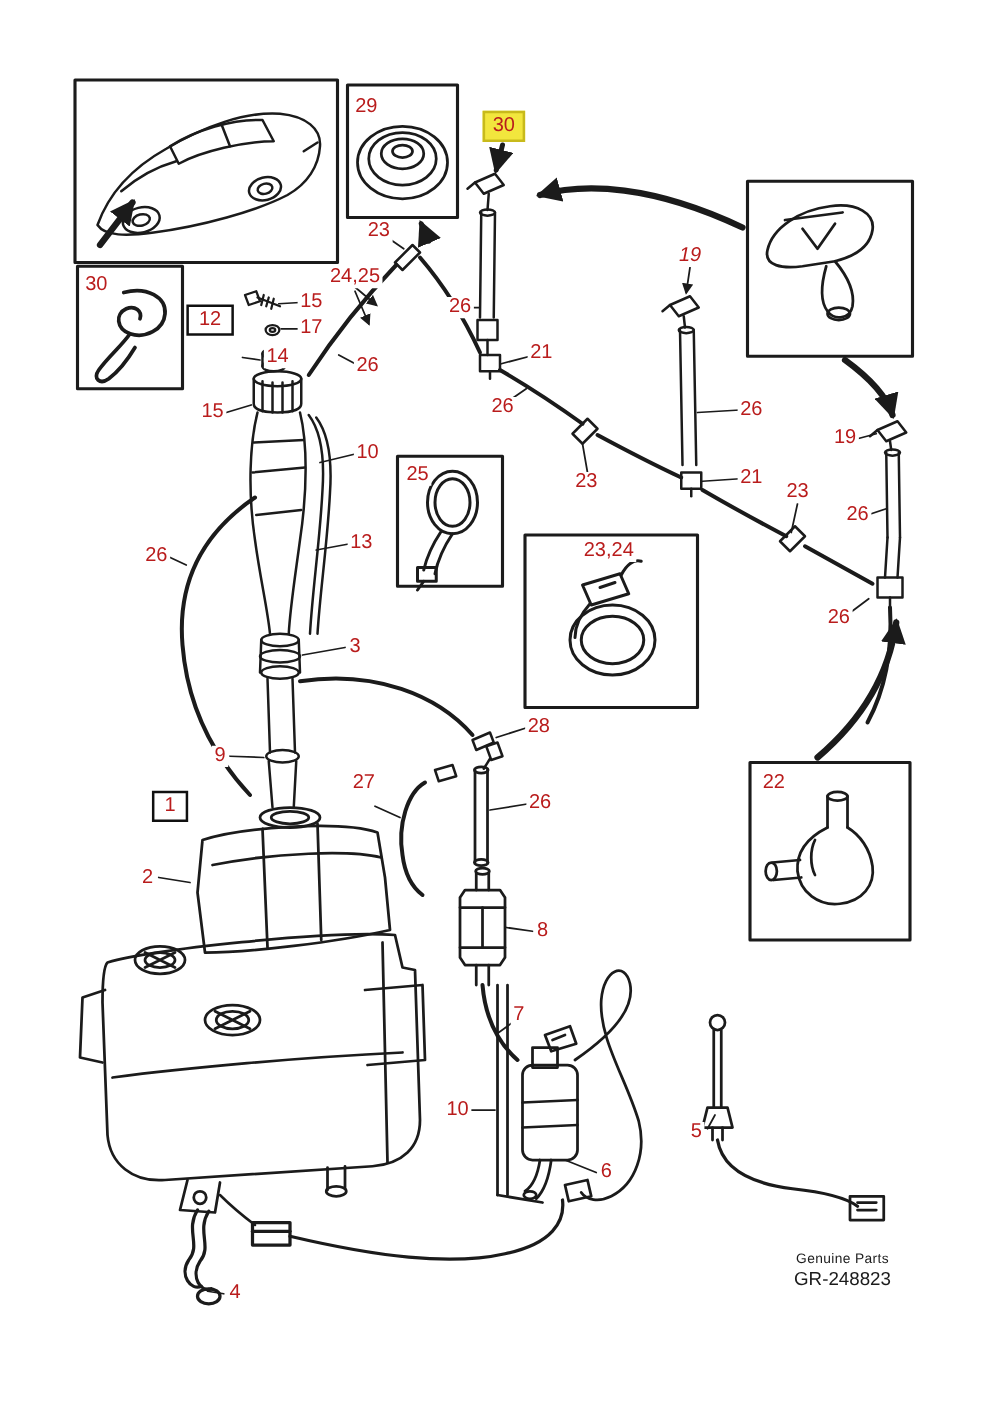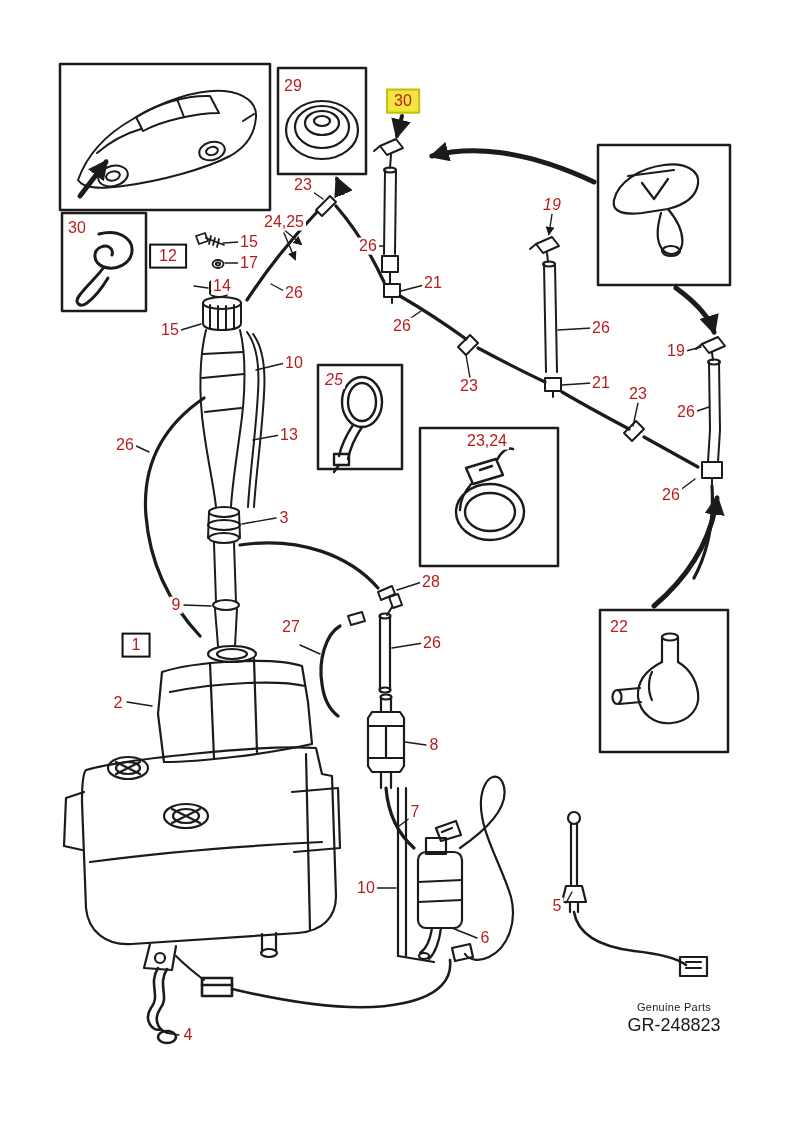--- a/index.html
+++ b/index.html
@@ -317,7 +317,7 @@
       <span class="callout plain" style="left: 294px; top: 293px;">26</span>
       <span class="callout plain" style="left: 170px; top: 330px;">15</span>
       <span class="callout plain" style="left: 294px; top: 363px;">10</span>
-      <span class="callout plain" style="left: 334px; top: 380px; font-style: italic;">25</span>
+      <span class="callout plain" style="left: 334px; top: 380px;">25</span>
       <span class="callout plain" style="left: 289px; top: 435px;">13</span>
       <span class="callout plain" style="left: 125px; top: 445px;">26</span>
       <span class="callout plain" style="left: 449px; top: 441px; margin-left: 38px;">23,24</span>

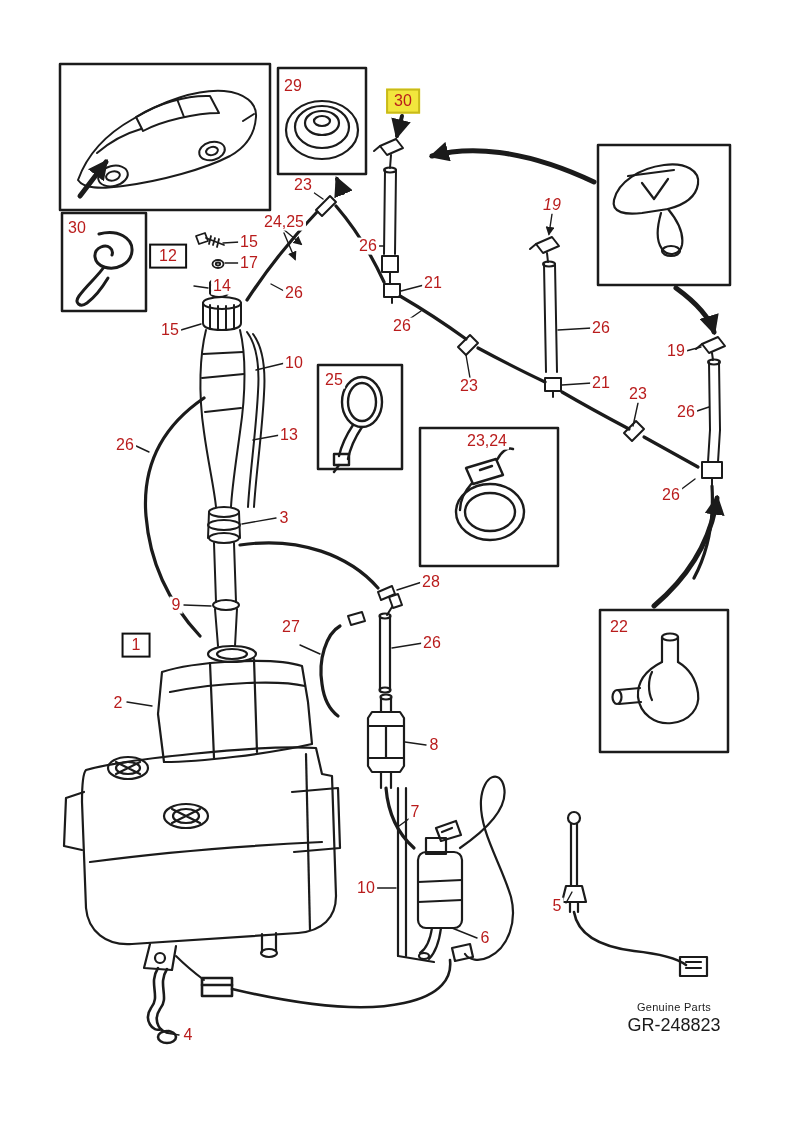--- a/index.html
+++ b/index.html
@@ -14,7 +14,7 @@
   .footer{position:absolute;left:598px;top:996px;width:152px;text-align:center;color:#1b1b1b;}
   .brand{font-weight:bold;font-size:23px;letter-spacing:5px;}
   .sub{font-size:11px;margin-top:5px;letter-spacing:.3px;}
-  .ref{font-size:18px;margin-top:2px;}
+  .ref{font-size:15px;margin-top:2px;}
 </style>
 </head>
 <body>

